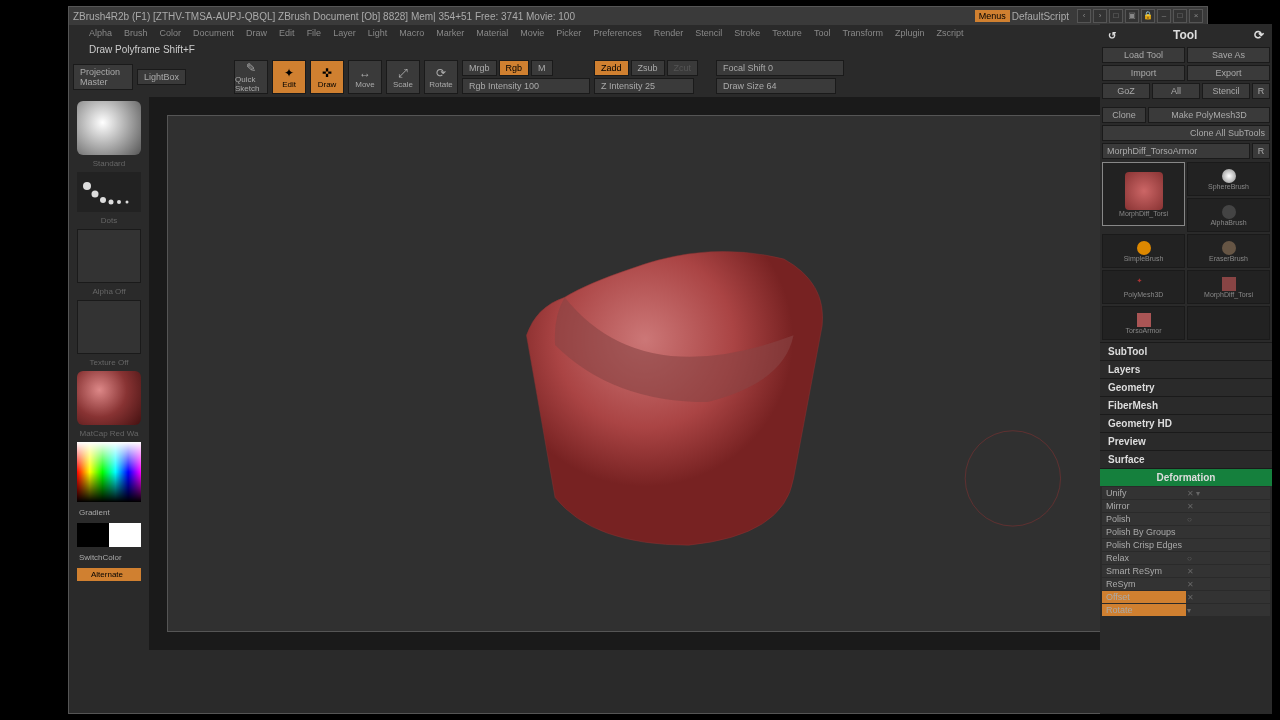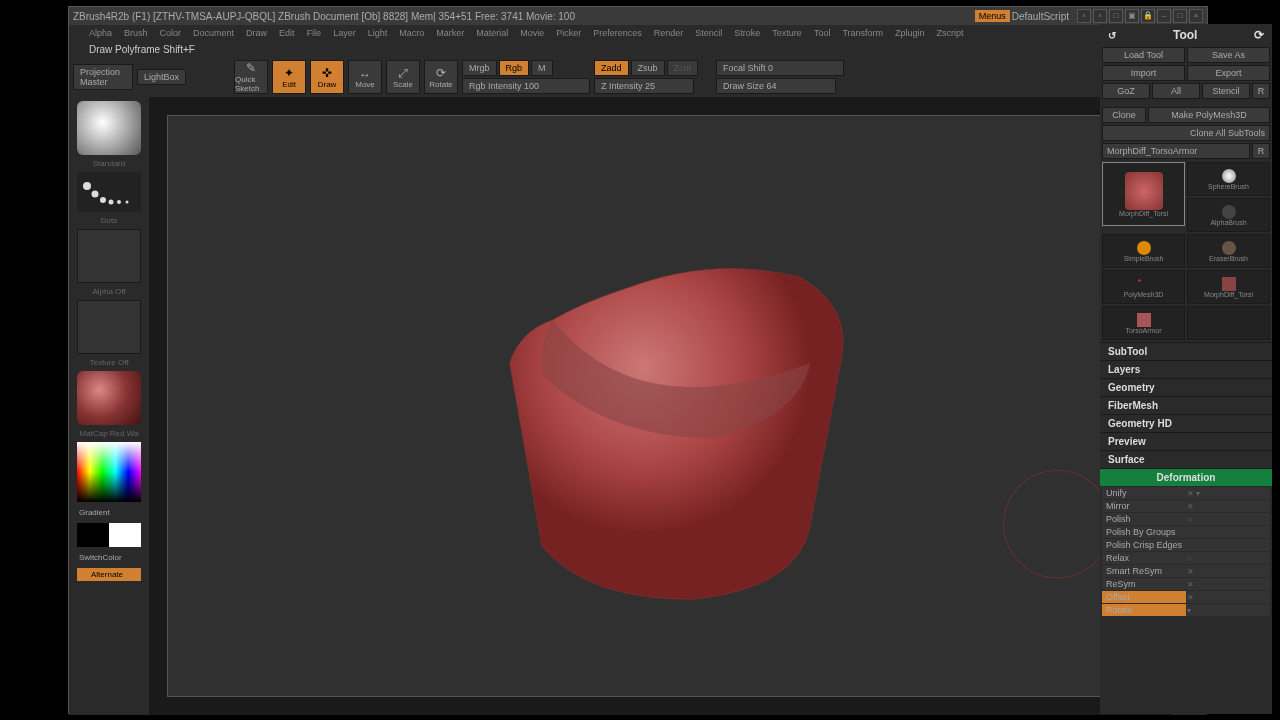--- a/index.html
+++ b/index.html
@@ -17,7 +17,7 @@
 .toolbar .btn2.active { background: #d08030; color: #000; }
 .toolbar .dual { display: flex; flex-direction: column; align-items: center; justify-content: center; width: 34px; height: 34px; background: #3a3a3a; border: 1px solid #1a1a1a; font-size: 8px; }
 .toolbar .dual.active { background: #d08030; color: #000; }
-.main { display: flex; height: 618px; }
+.main { display: flex; height: 553px; }
 .leftpanel { width: 80px; background: #2a2a2a; display: flex; flex-direction: column; align-items: center; padding: 4px 6px; gap: 4px; }
 .leftpanel .swatch { width: 64px; height: 54px; background: #333; border: 1px solid #1a1a1a; position: relative; }
 .leftpanel .lbl { font-size: 8px; color: #666; text-align: center; }

